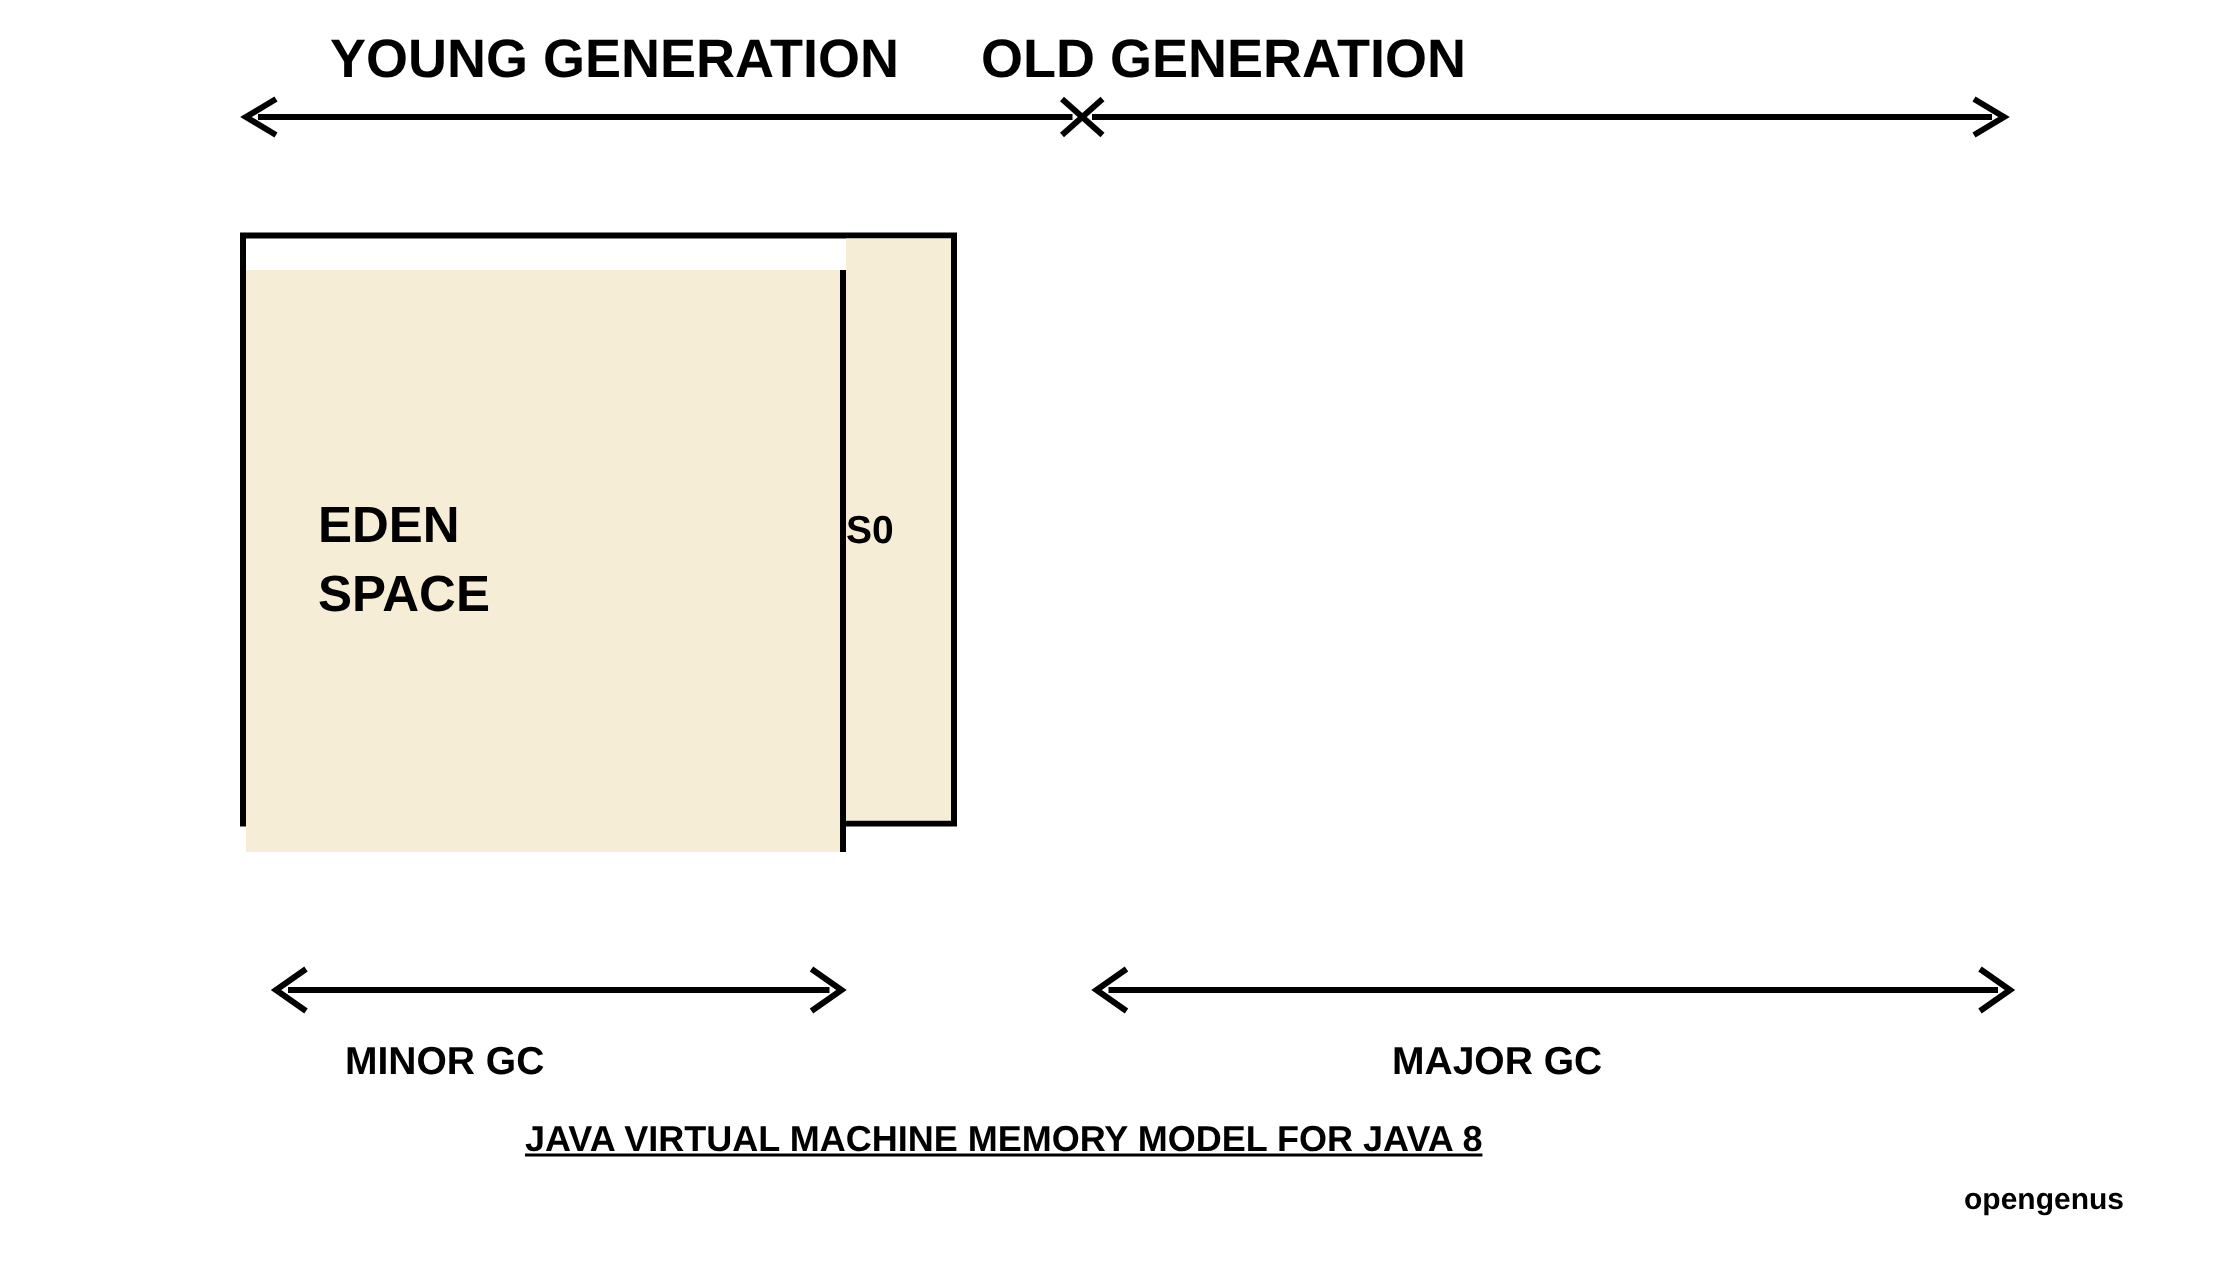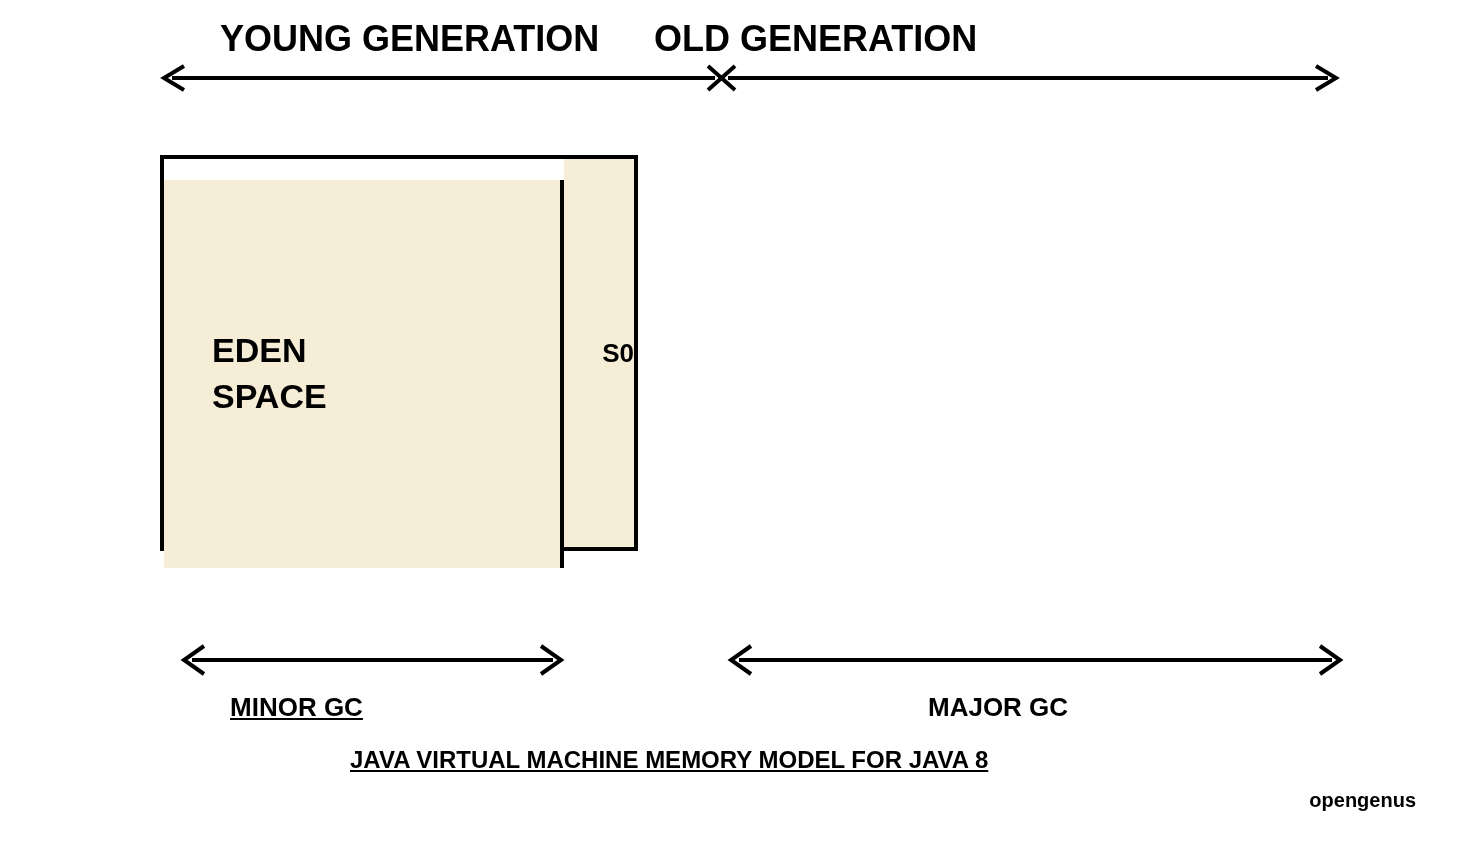--- a/index.html
+++ b/index.html
@@ -50,7 +50,7 @@
     box-sizing: border-box;
     display: flex;
     align-items: center;
-    justify-content: flex-end;
+    justify-content: flex-start;
     font-size: 26px;
   }
   .box:last-child { border-right: none; }

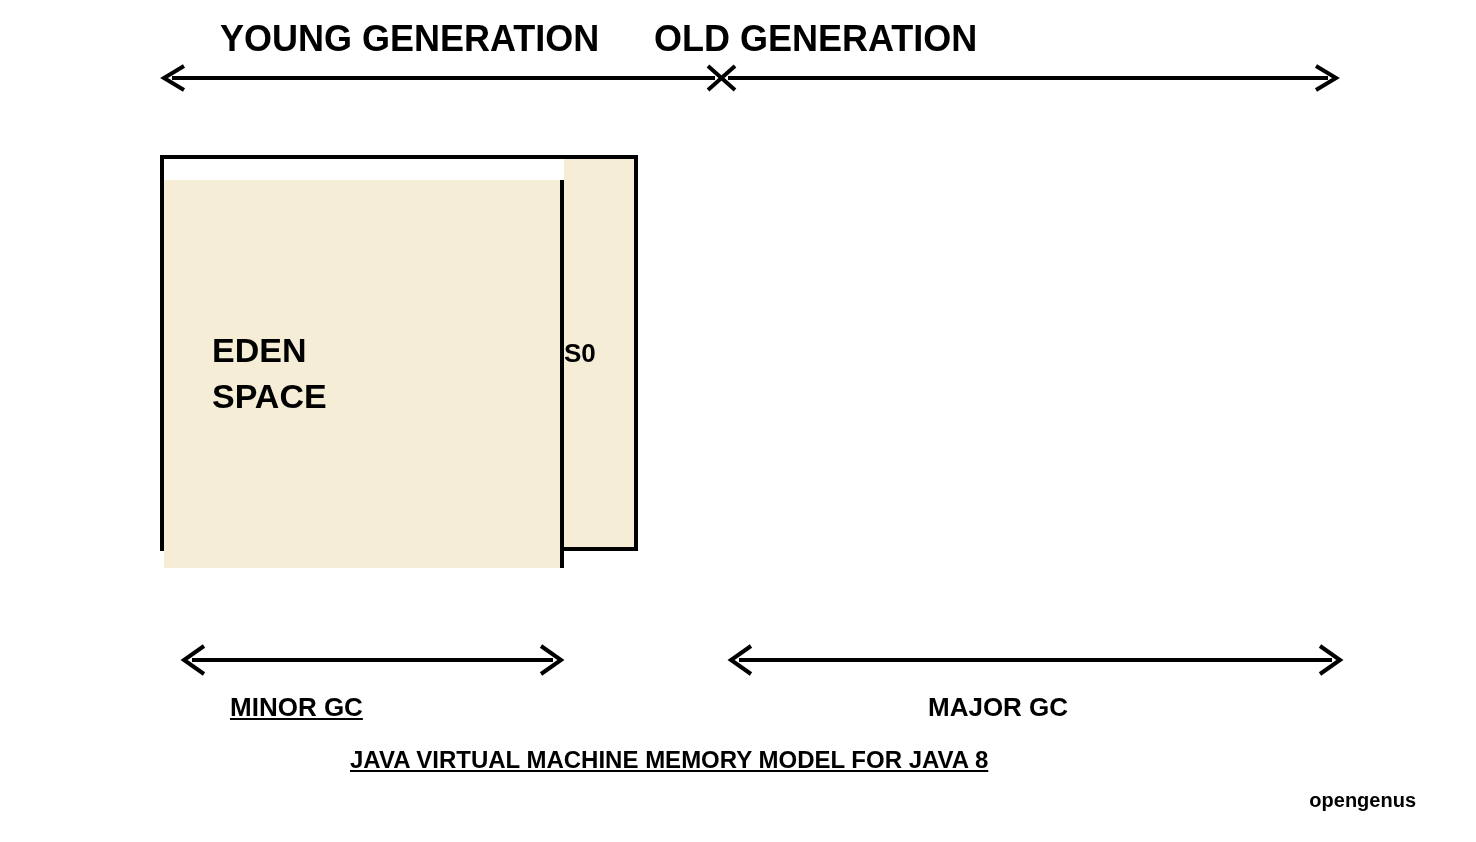--- a/index.html
+++ b/index.html
@@ -84,7 +84,6 @@
     left:230px;
     top:692px;
     font-size:26px;
-    text-decoration:underline;
   }
   .major-gc-label{
     position:absolute;

